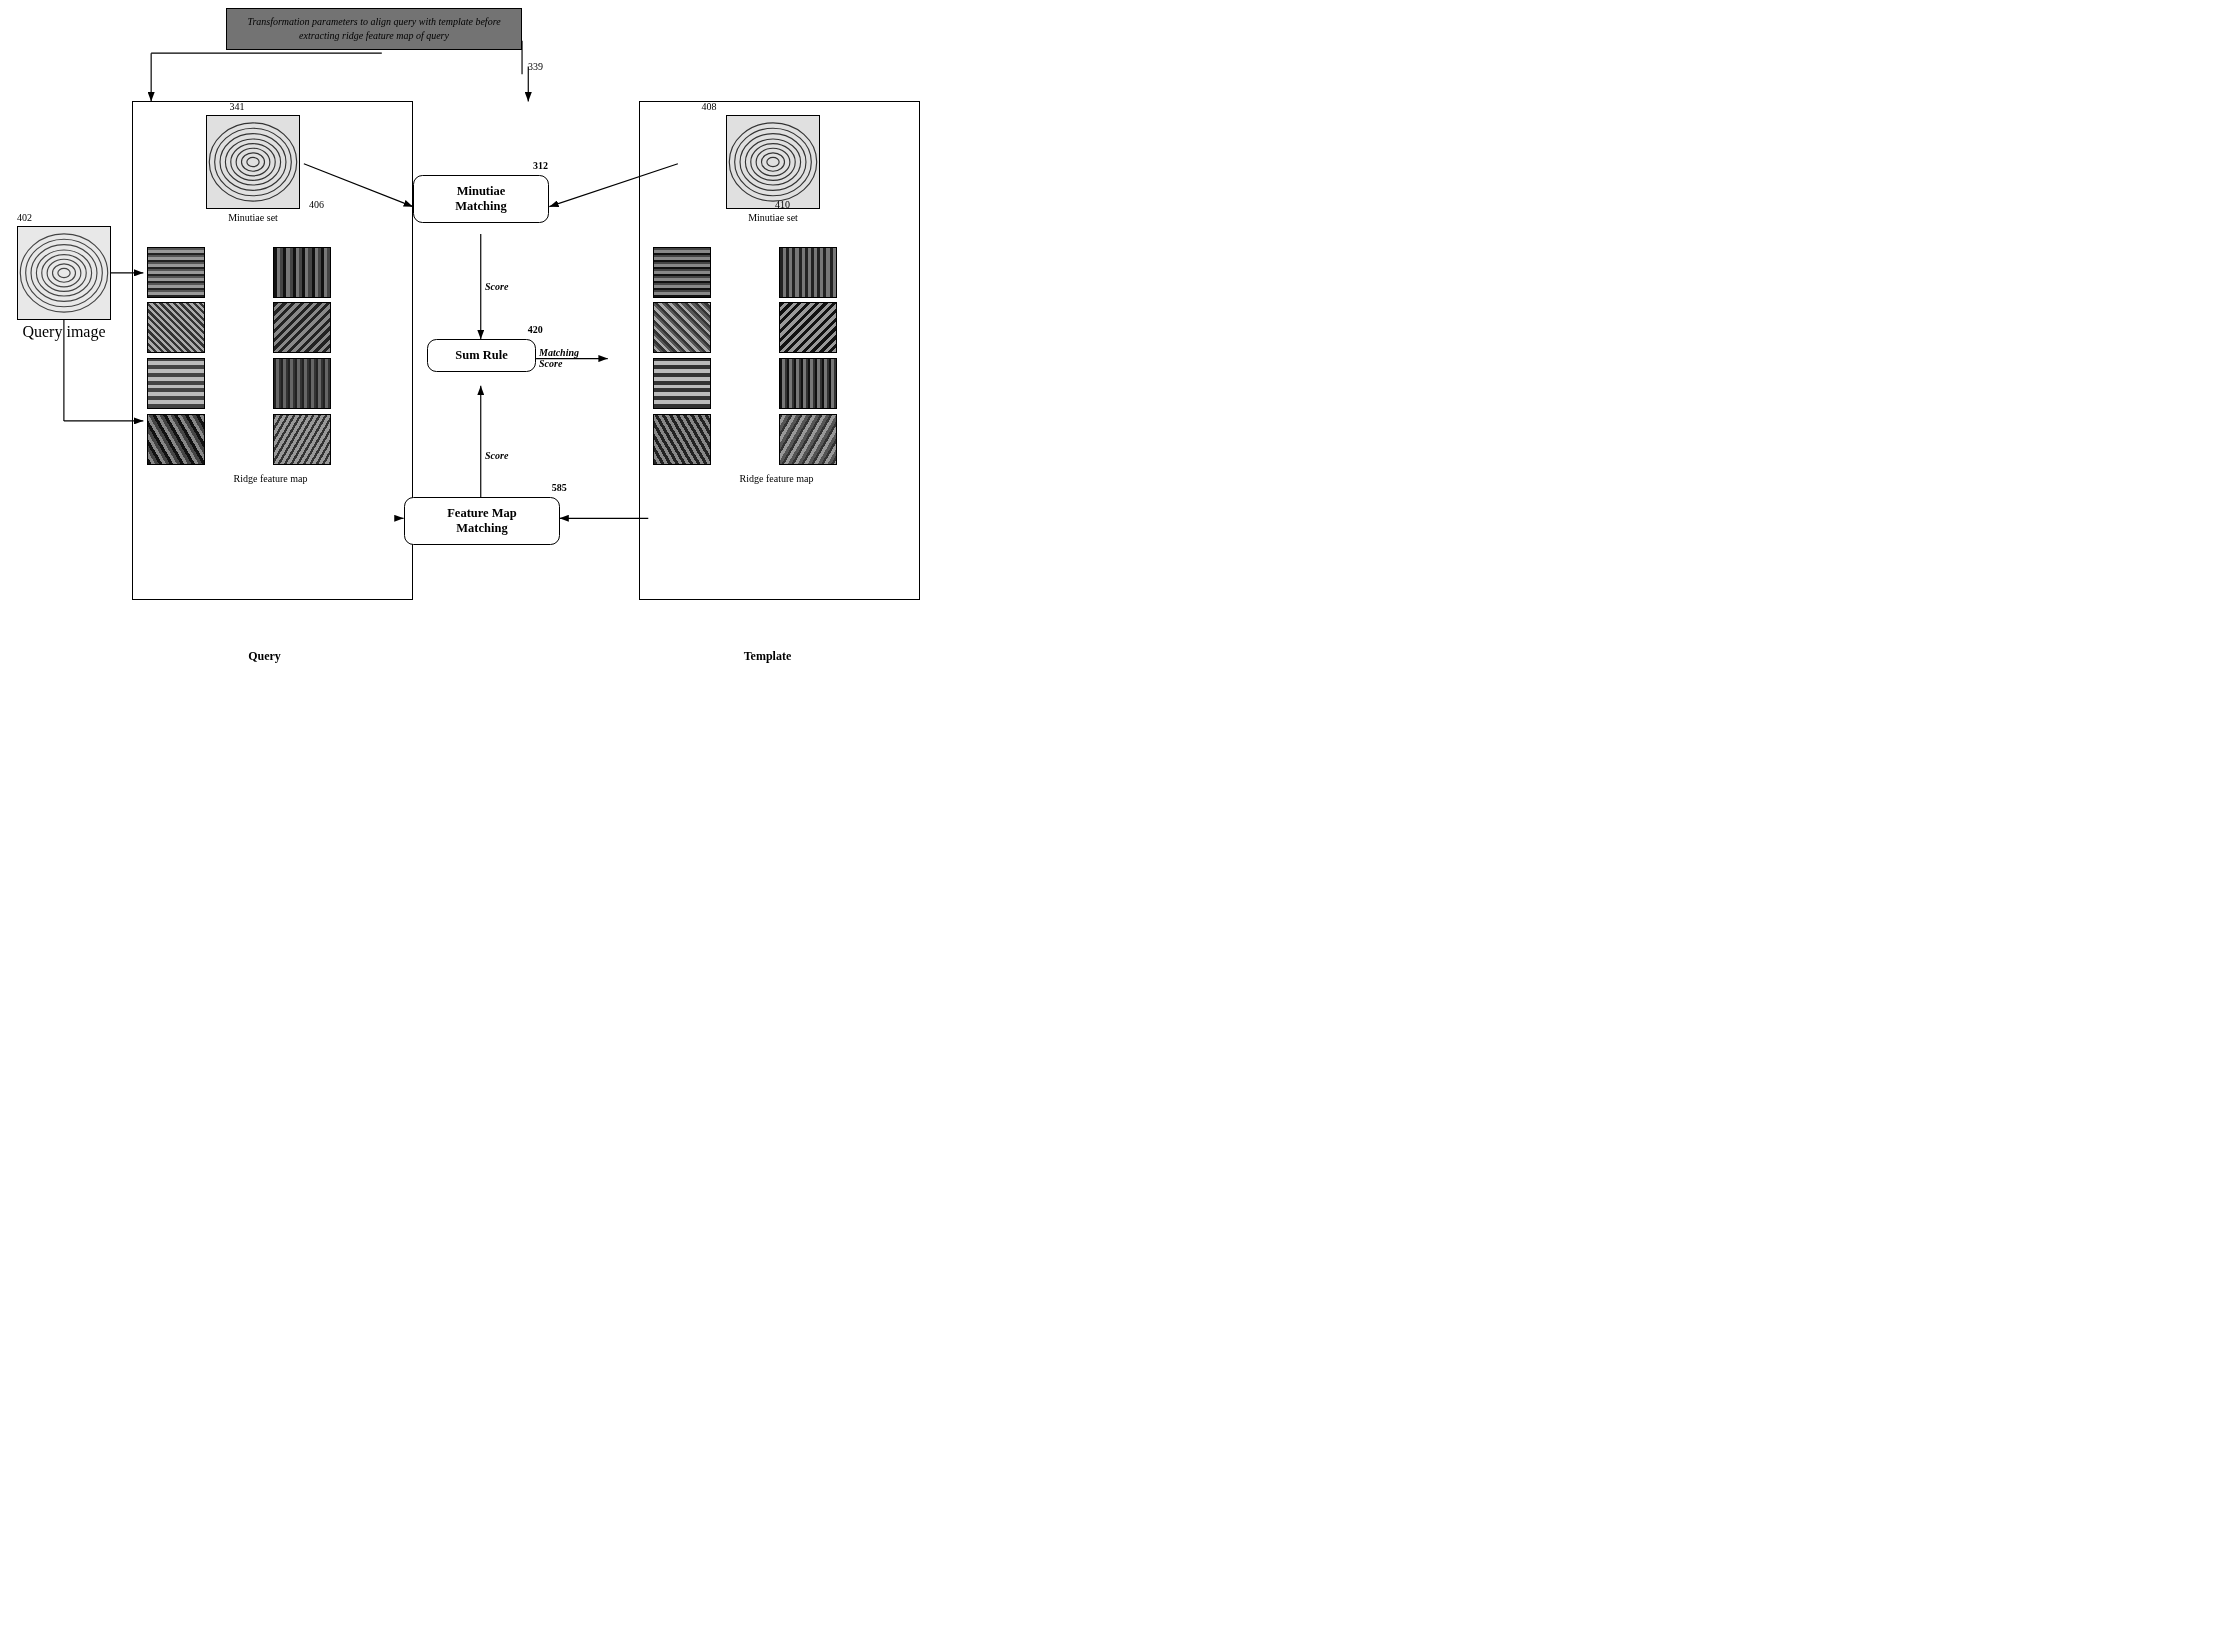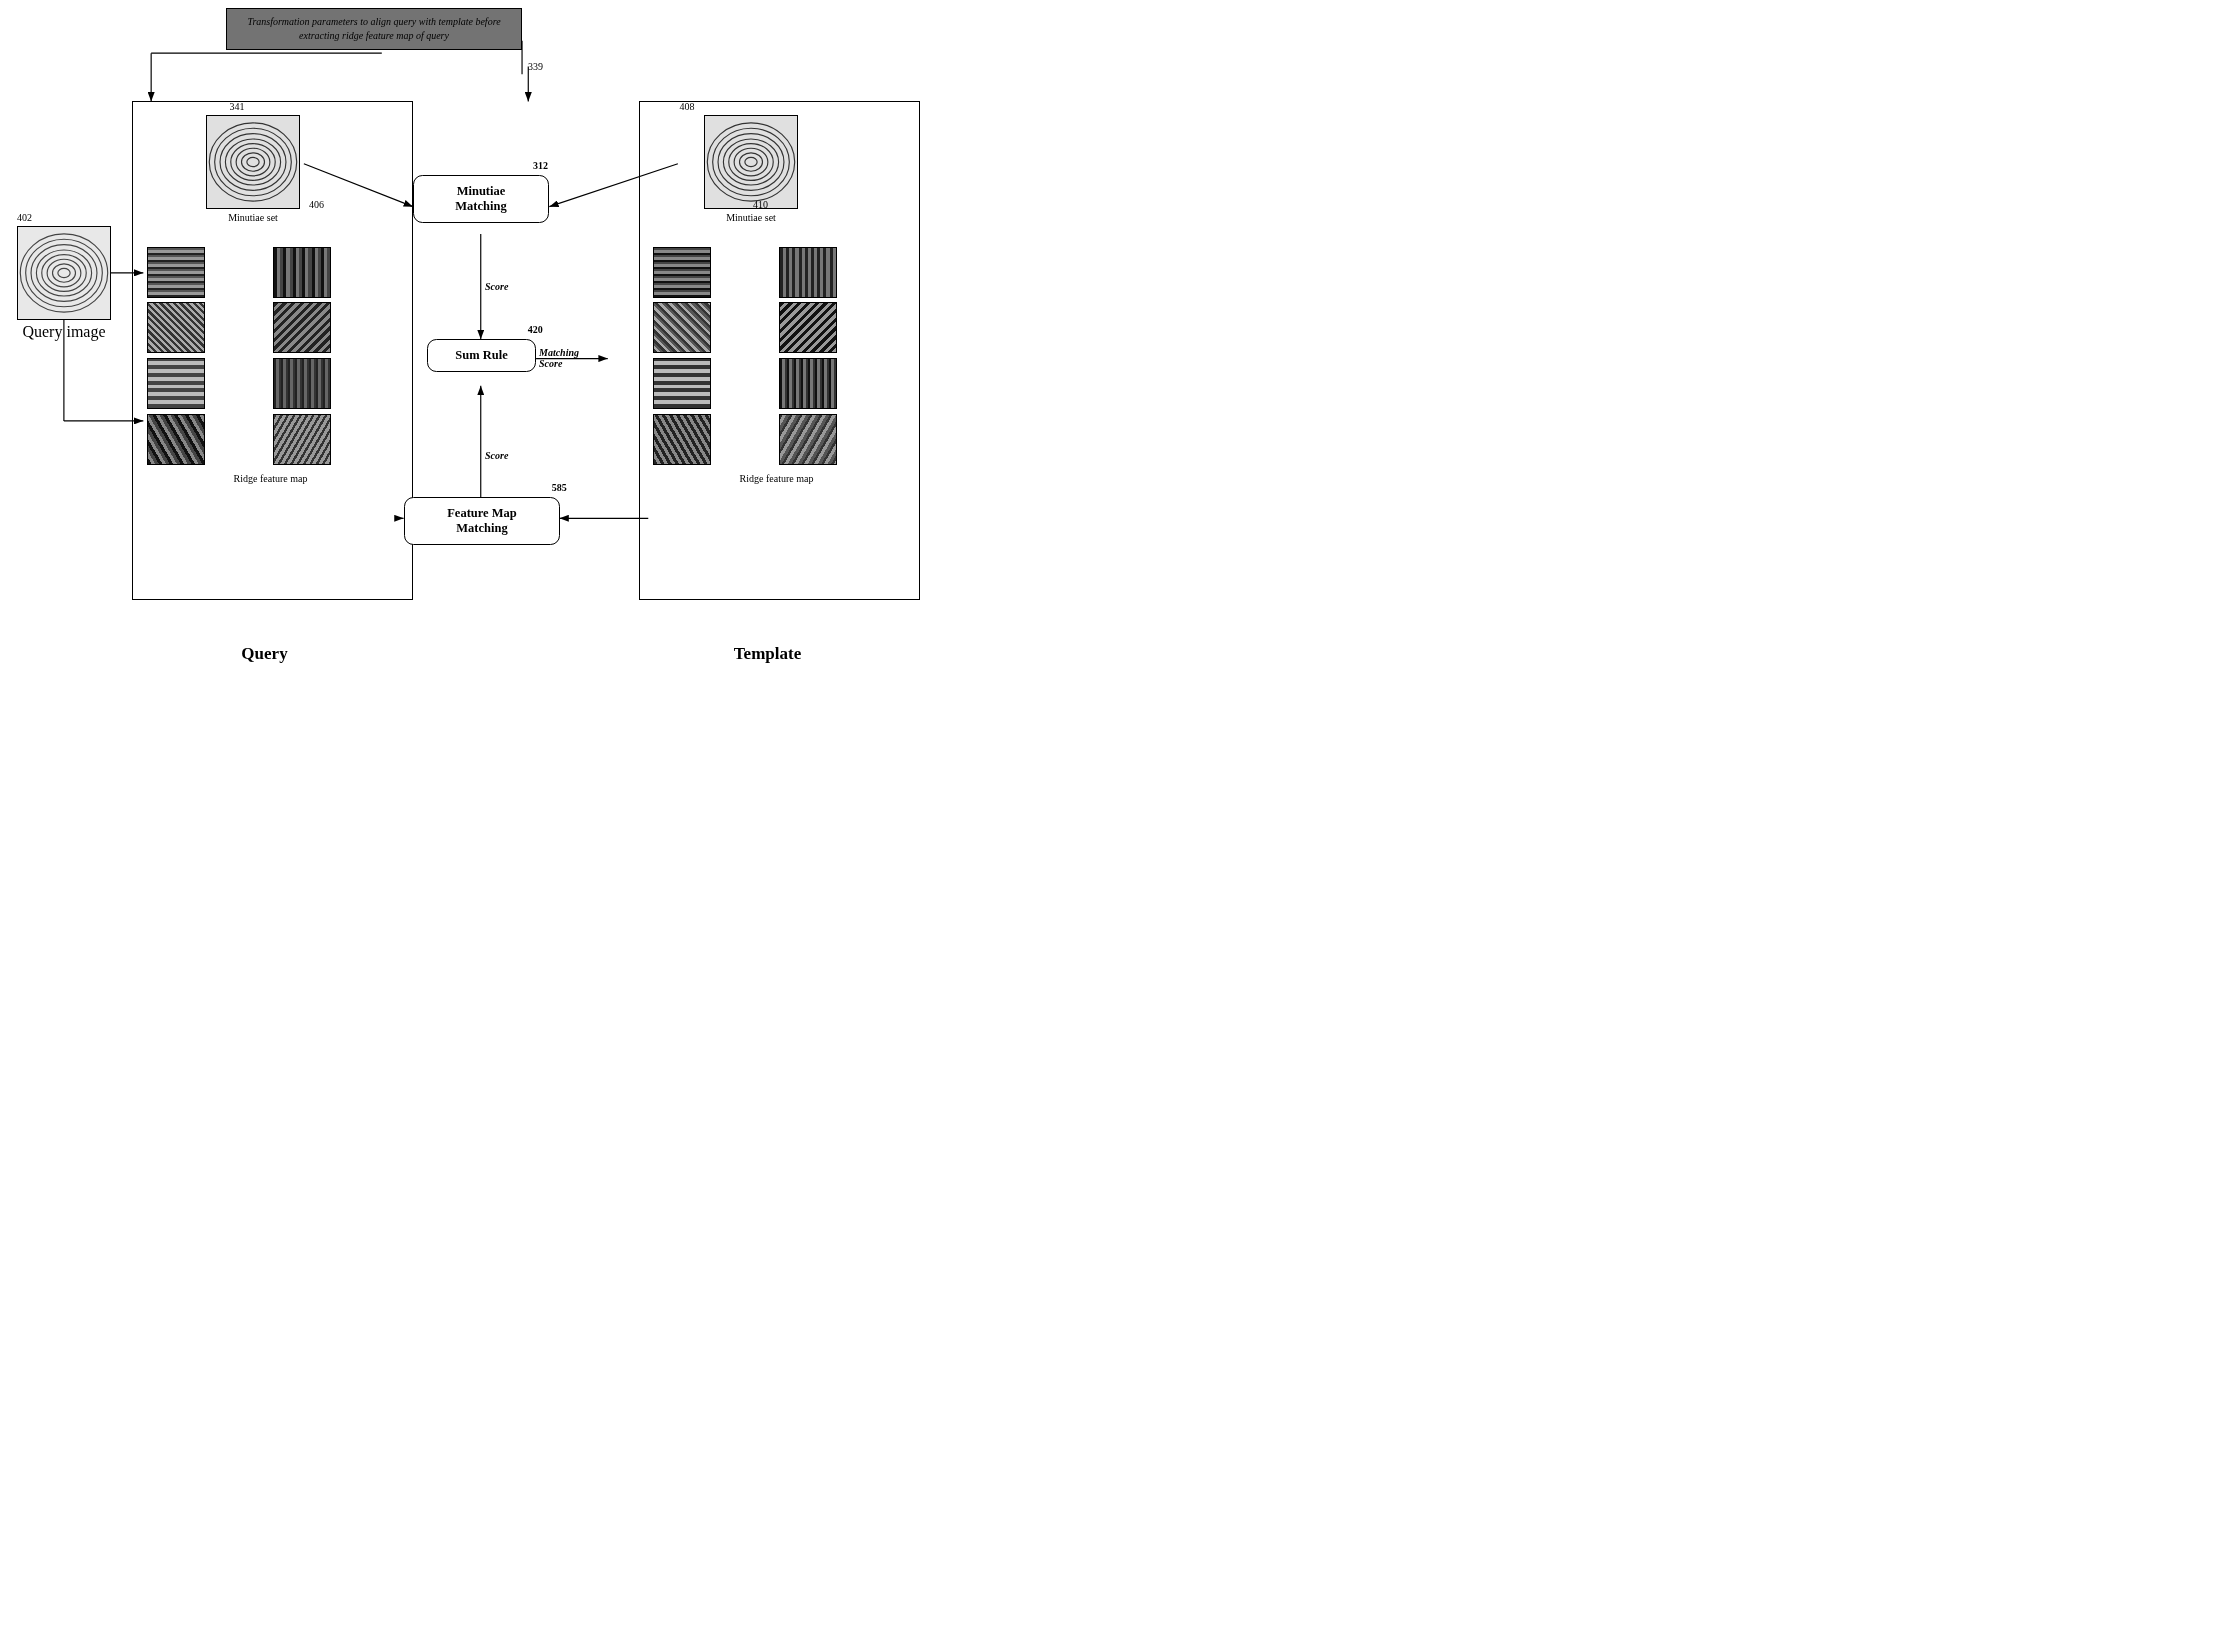--- a/index.html
+++ b/index.html
@@ -205,7 +205,7 @@
     <div style="text-align:center; font-size:10px; margin-top:3.1px;">Ridge feature map</div>
   </div>
 
-  <div style="position:absolute; top:115px; left:656px;padding-left:48px;">
+  <div style="position:absolute; top:115px; left:678px;padding-left:48px;">
     <span class="label-num" style="top:-14px; left:23.4px;">408</span>
     <div class="fingerprint-img">
       <svg viewBox="0 0 120 120" xmlns="http://www.w3.org/2000/svg">

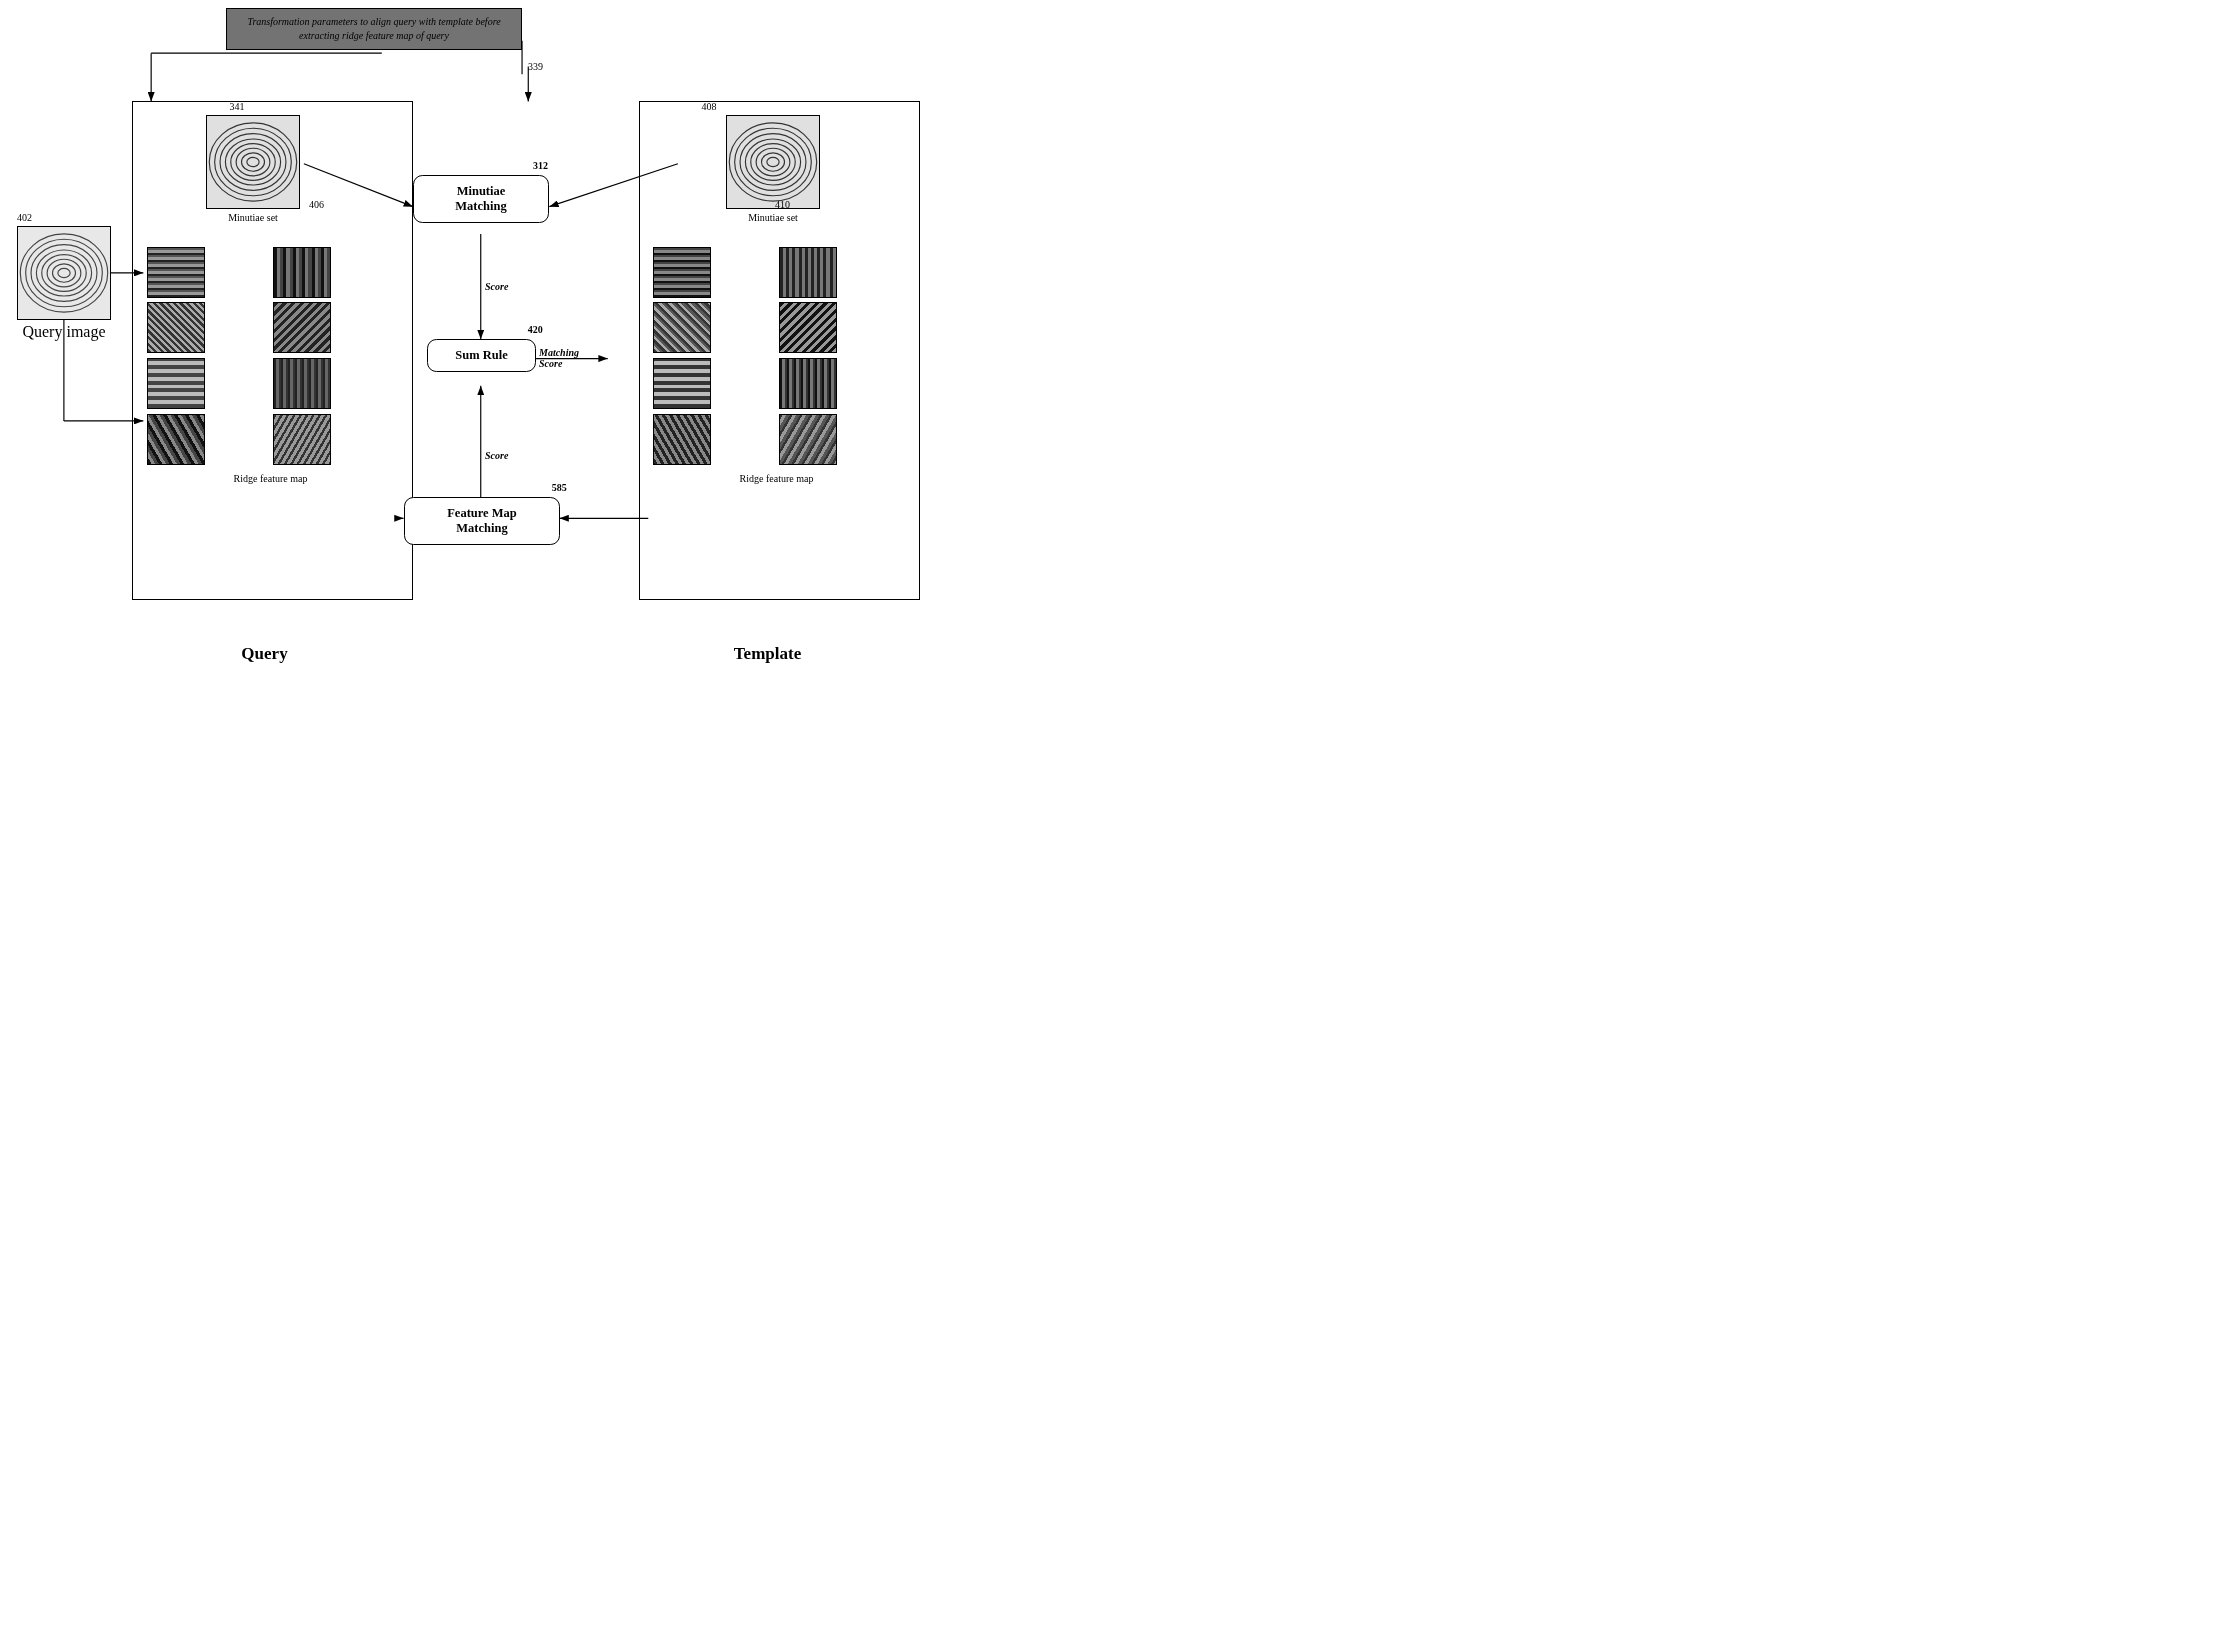--- a/index.html
+++ b/index.html
@@ -111,7 +111,7 @@
     }
     .section-title {
       position: absolute;
-      font-size: 17px;
+      font-size: 12px;
       font-weight: bold;
       text-align: center;
     }

